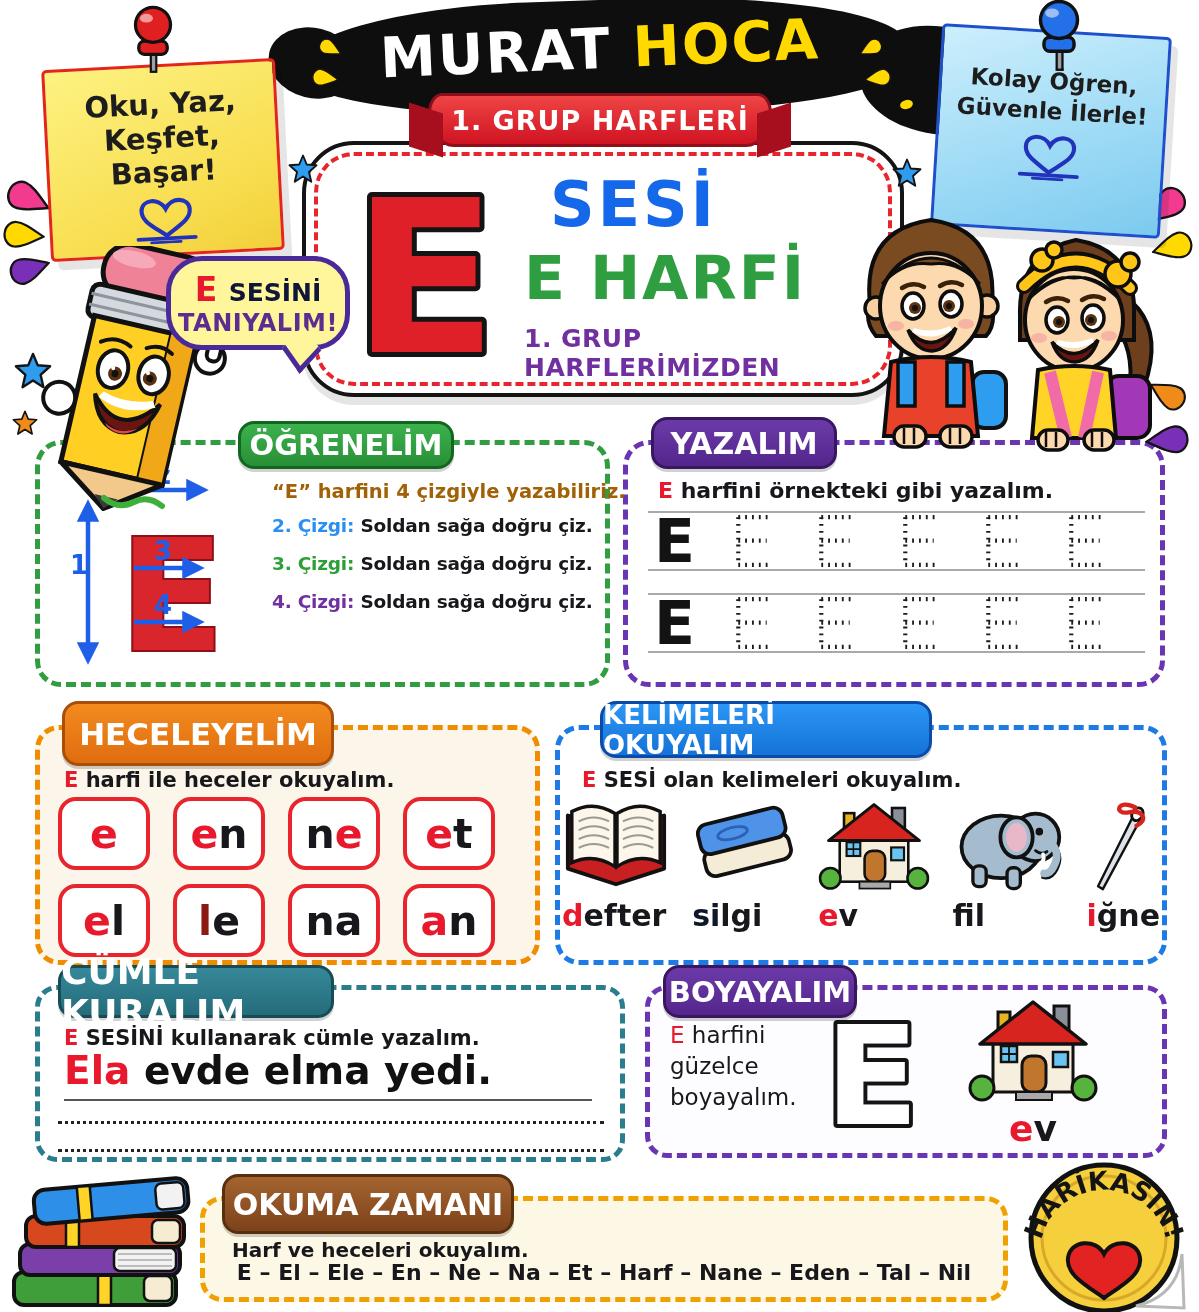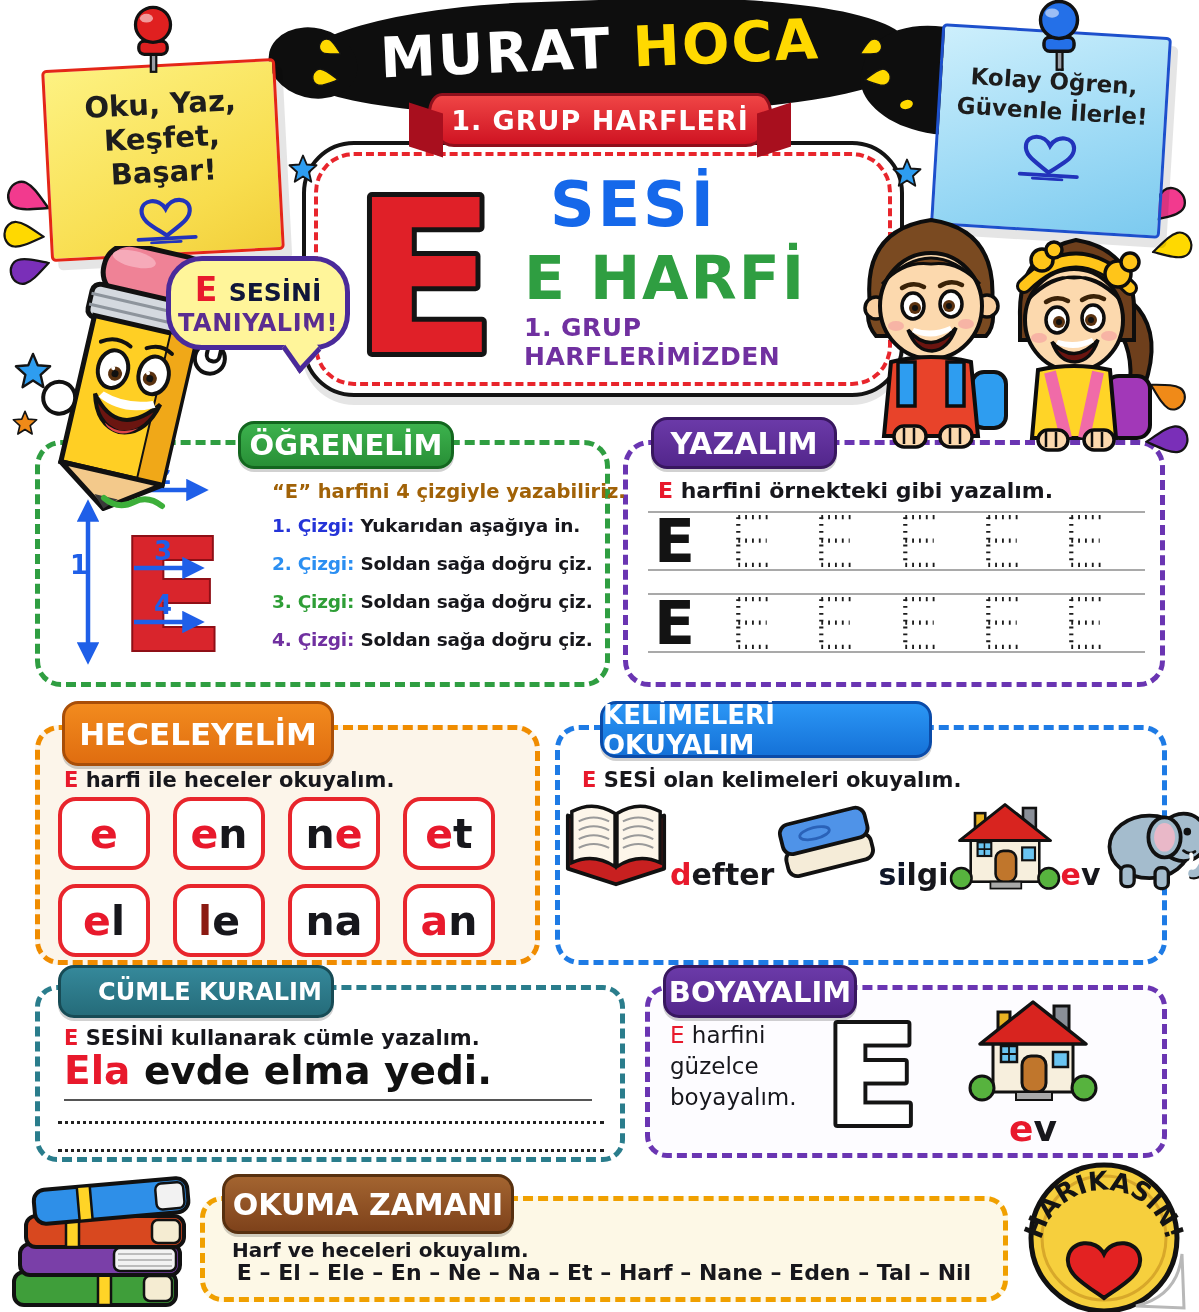--- a/index.html
+++ b/index.html
@@ -52,7 +52,7 @@
   .hero-col { position:absolute; left:524px; top:168px; width:366px; z-index:4; }
   .hero-sesi  { font-size:62px; font-weight:900; color:#1568ea; letter-spacing:3px; margin-left:26px; }
   .hero-harfi { font-size:60px; font-weight:900; color:#2f9e41; letter-spacing:2px; margin-top:2px; }
-  .hero-sub   { font-size:25px; font-weight:900; color:#7030a0; margin-top:0; letter-spacing:0.5px; }
+  .hero-sub   { font-size:25px; font-weight:900; color:#7030a0; margin-top:11px; letter-spacing:0.5px; }
 
   
   .bubble { position:absolute; left:166px; top:256px; width:184px; height:94px; background:#fff59a;

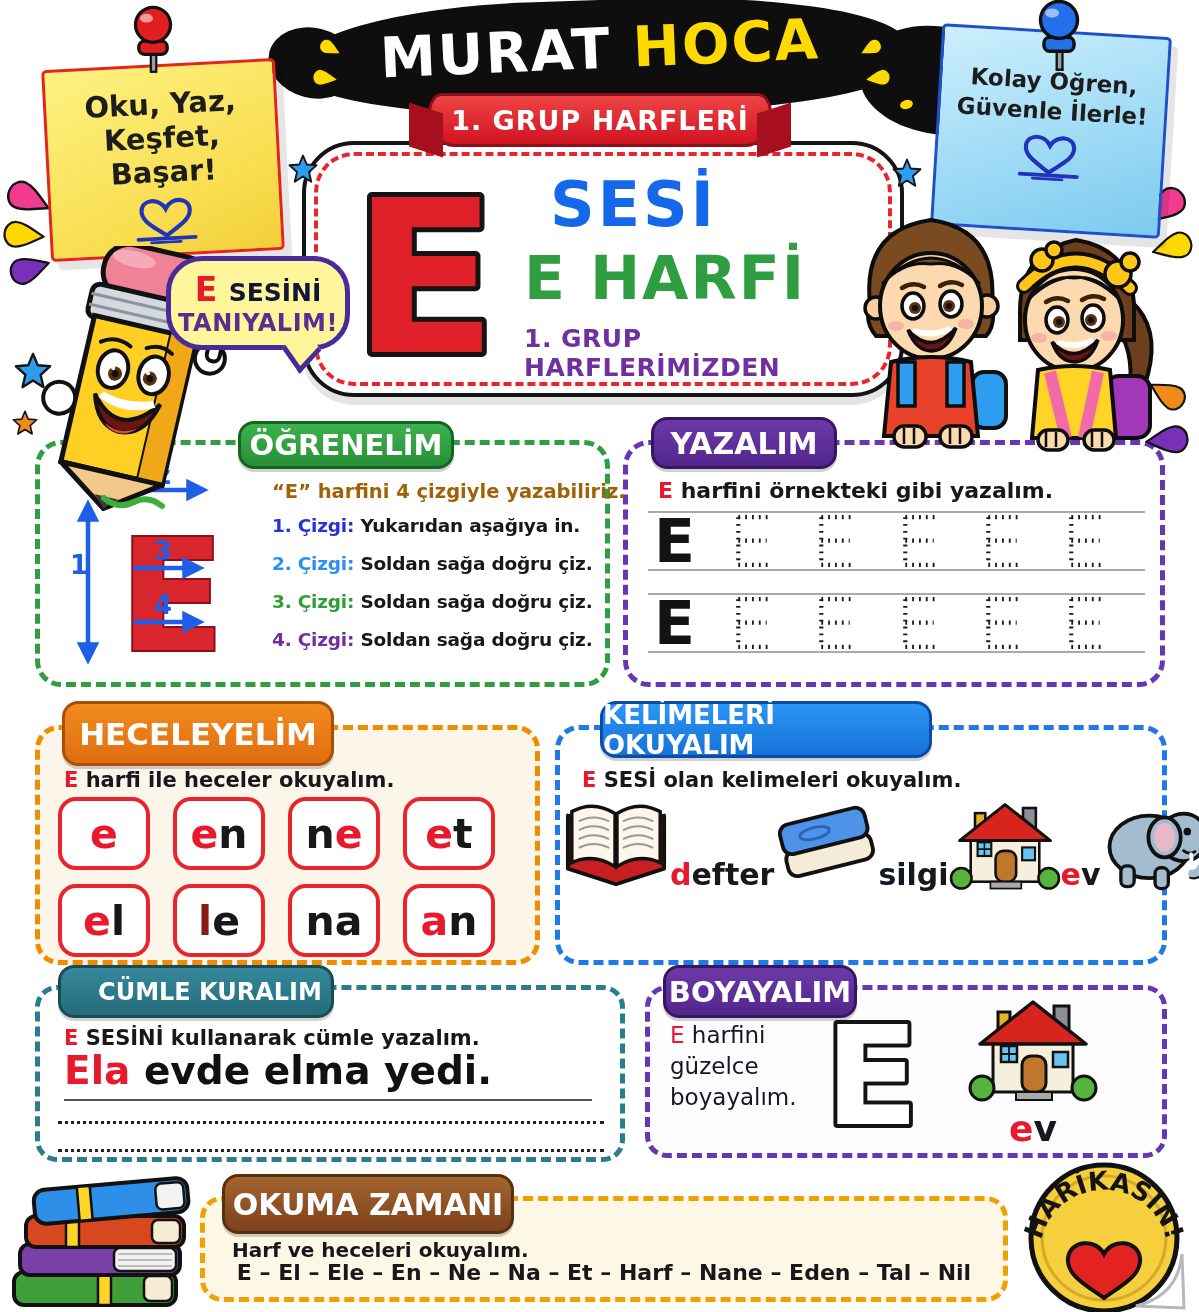--- a/index.html
+++ b/index.html
@@ -395,9 +395,6 @@
   <div class="steps">
     <div class="steps-intro">“E” harfini 4 çizgiyle yazabiliriz.</div>
     <div class="step">
-      <span class="step-label" style="color: rgb(36, 51, 216);">1. Çizgi:</span><span class="step-text"> Yukarıdan aşağıya in.</span>
-    </div>
-    <div class="step">
       <span class="step-label" style="color: rgb(43, 143, 242);">2. Çizgi:</span><span class="step-text"> Soldan sağa doğru çiz.</span>
     </div>
     <div class="step">

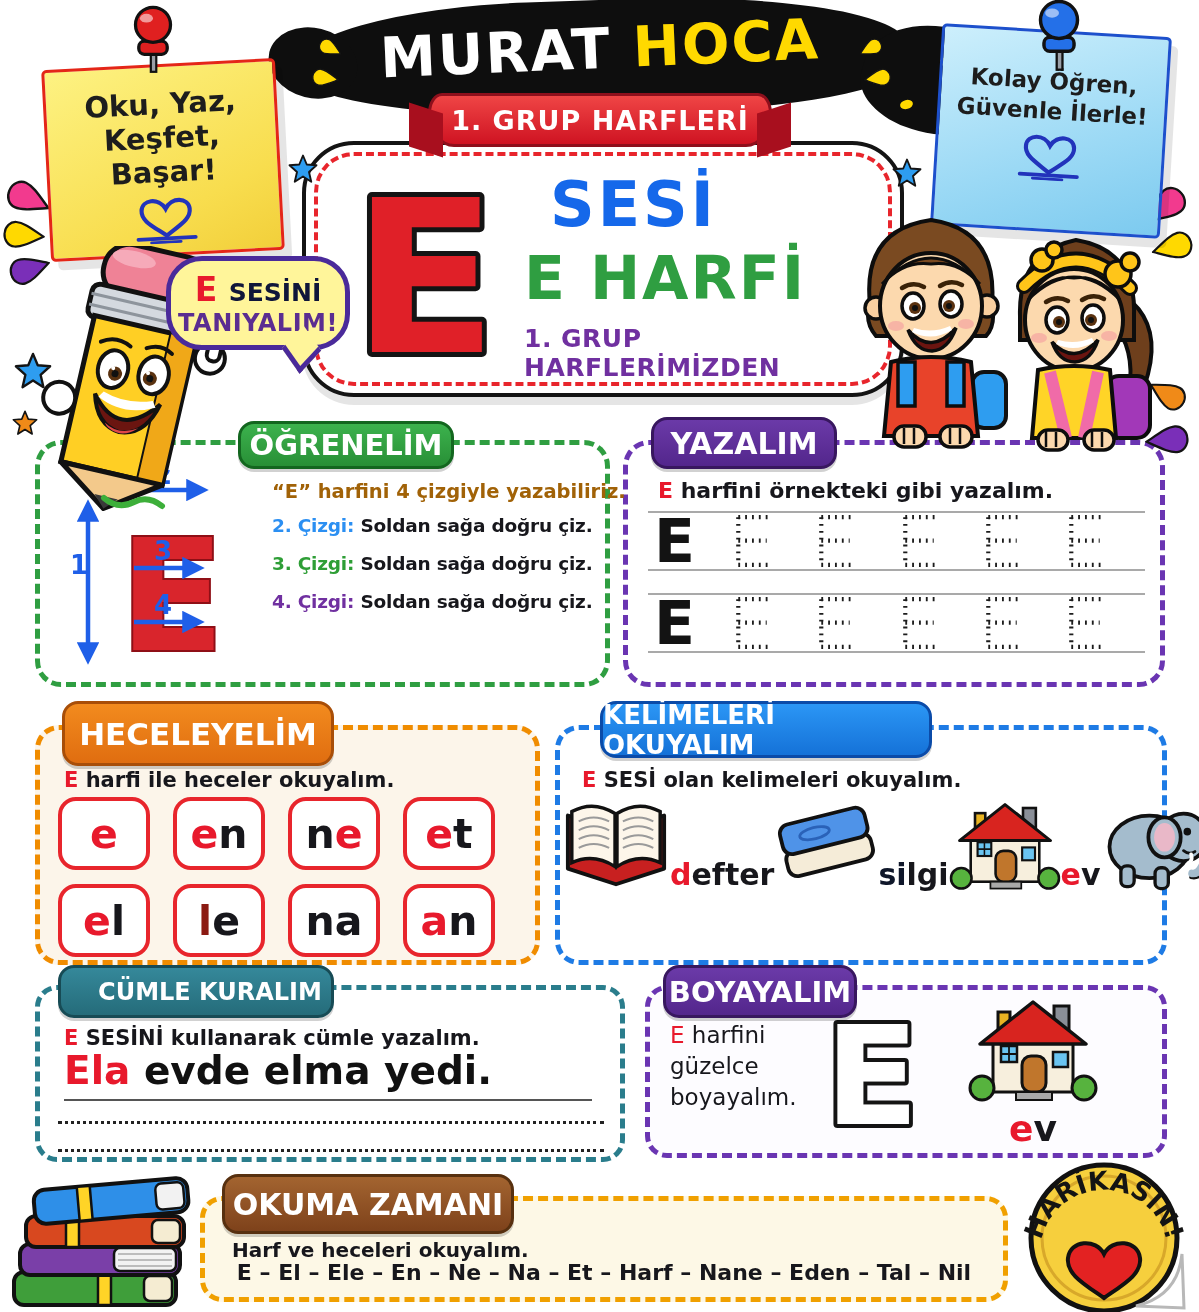--- a/index.html
+++ b/index.html
@@ -118,7 +118,7 @@
   .kelime-intro { position:absolute; left:582px; top:768px; font-size:21px; font-weight:800; z-index:3; }
   .word-row { position:absolute; left:562px; top:796px; width:598px; display:flex;
     justify-content:space-between; z-index:3; }
-  .word-item { display:flex; flex-direction:row; align-items:flex-end; }
+  .word-item { display:flex; flex-direction:column; align-items:flex-start; }
   .word-item .w-icon { height:96px; display:block; }
   .word-label { font-size:30px; font-weight:800; margin-top:6px; }
 

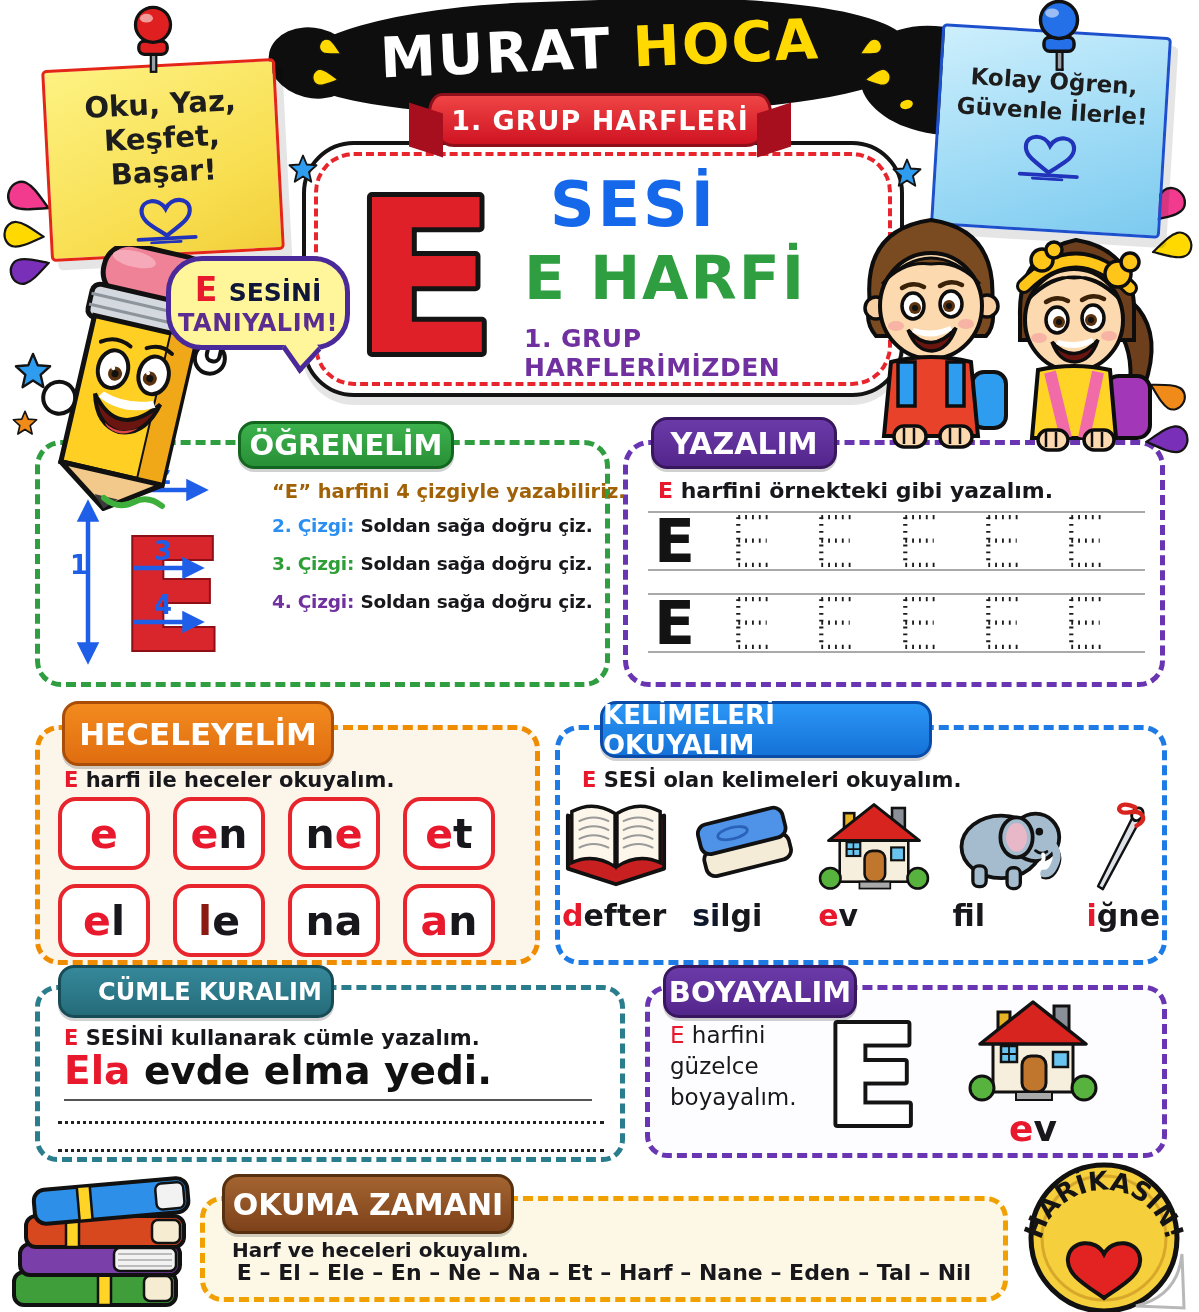--- a/index.html
+++ b/index.html
@@ -82,8 +82,8 @@
   .pill-kelime { left:575px; top:701px; width:332px; height:57px; font-size:26px;
     background:linear-gradient(#2b96f5,#1572d8); border:3px solid #0b4ba8;margin-left:25px; }
   .box-cumle { left:35px; top:985px; width:590px; height:177px; border:5px dashed #2a7d8c; border-radius:22px; }
-  .pill-cumle { left:58px; top:965px; width:276px; height:53px; font-size:24px;
-    background:linear-gradient(#35889a,#256c7a); border:3px solid #174b55;padding-left:28px; }
+  .pill-cumle { left:58px; top:965px; width:276px; height:53px; font-size:36px;
+    background:linear-gradient(#35889a,#256c7a); border:3px solid #174b55; }
   .box-boya { left:645px; top:985px; width:522px; height:173px; border:5px dashed #6a35b2; border-radius:22px; background:#fdfcff; }
   .pill-boya { left:663px; top:965px; width:194px; height:53px; font-size:29px;
     background:linear-gradient(#6b3aa8,#53268c); border:3px solid #38175f; }

